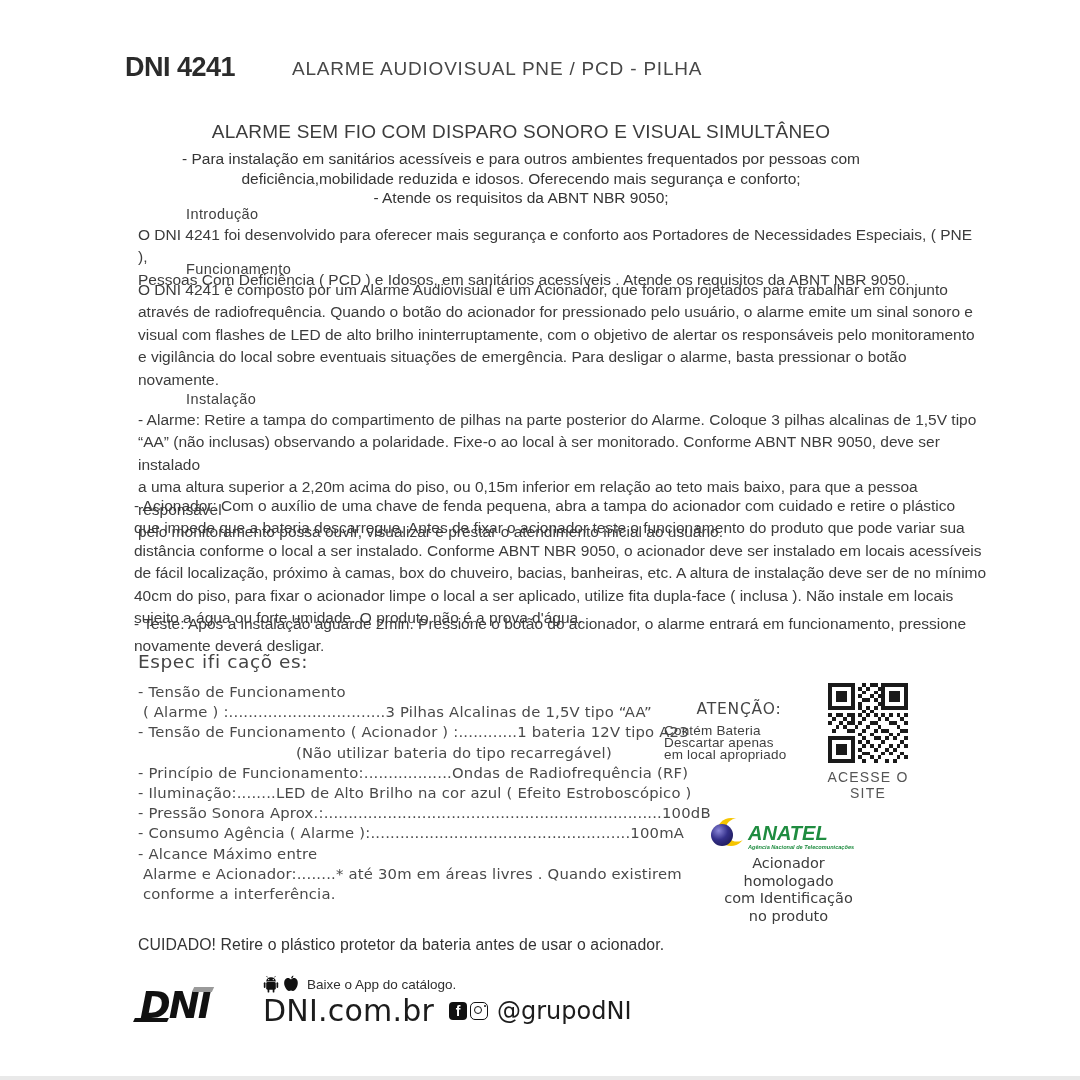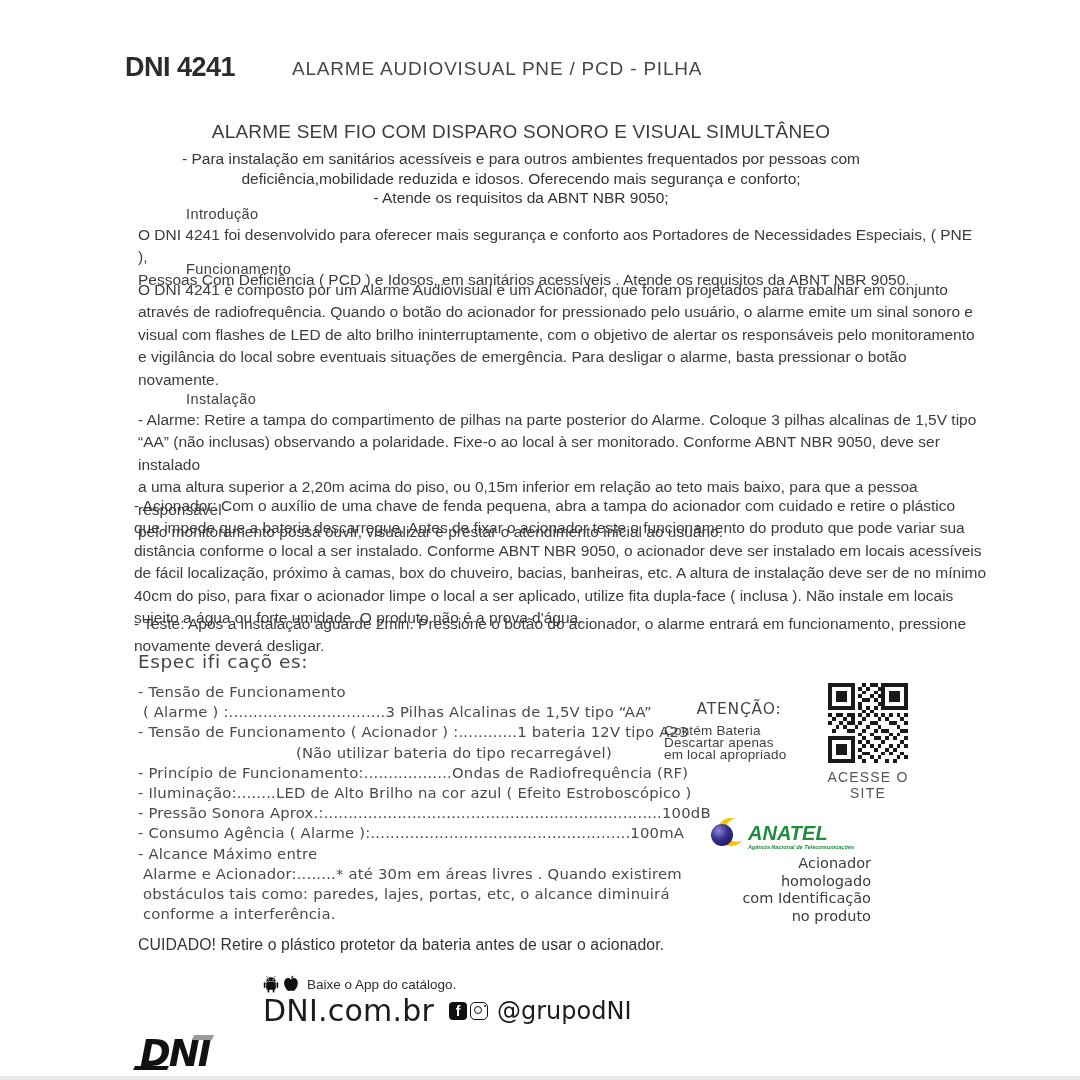--- a/index.html
+++ b/index.html
@@ -46,7 +46,7 @@
   .qr-caption{left:818px;top:769px;width:100px;text-align:center;font-size:14px;
               letter-spacing:1.2px;color:#555;}
   .anatel{left:706px;top:817px;width:165px;height:38px;}
-  .anatel-caption{left:706px;top:855px;width:165px;text-align:right;font-size:14.5px;
+  .anatel-caption{left:706px;top:855px;width:165px;text-align:center;font-size:14.5px;
                   line-height:17.5px;color:#3c3c3c;font-family:"DejaVu Sans",sans-serif;}
 
   

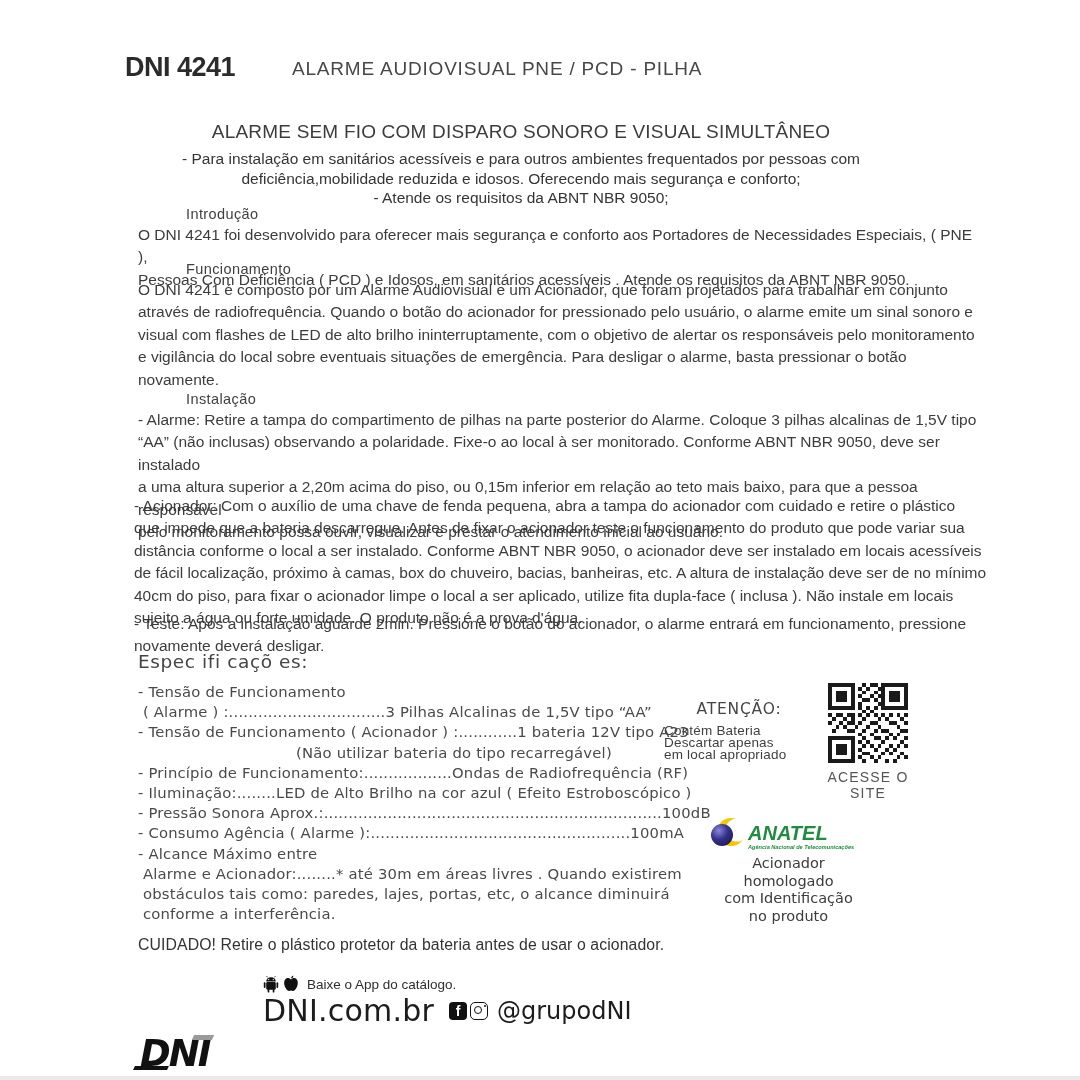--- a/index.html
+++ b/index.html
@@ -120,7 +120,6 @@
     <div>- Consumo Agência ( Alarme ):.....................................................100mA</div>
     <div>- Alcance Máximo entre</div>
     <div> Alarme e Acionador:........* até 30m em áreas livres . Quando existirem</div>
-    <div> obstáculos tais como: paredes, lajes, portas, etc, o alcance diminuirá</div>
     <div> conforme a interferência.</div>
   </div>
 

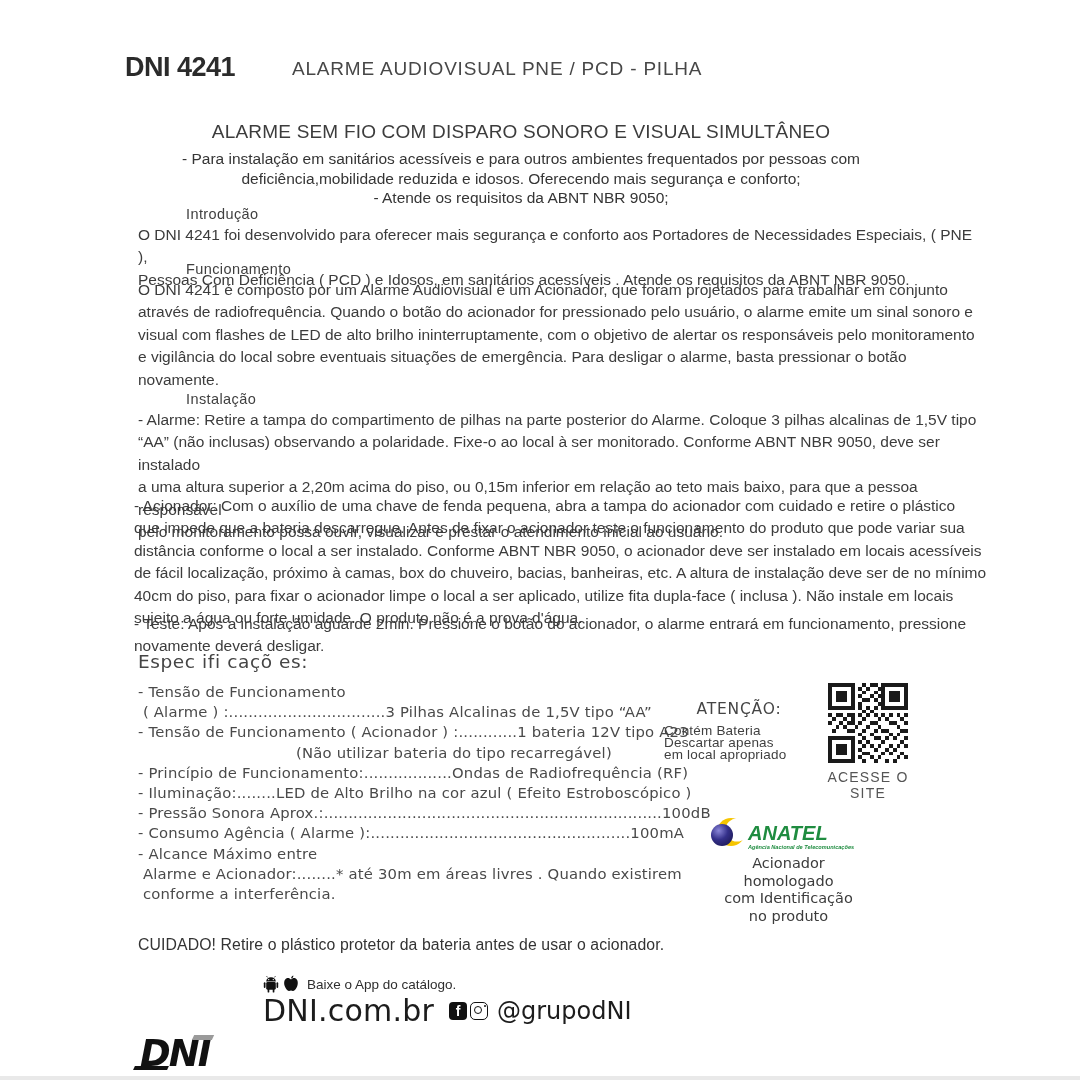--- a/index.html
+++ b/index.html
@@ -52,7 +52,7 @@
   
   .cuidado{left:138px;top:936px;font-size:15.8px;color:#333;letter-spacing:.1px;}
   .dni-logo{left:140px;top:984px;font-family:"DejaVu Sans",sans-serif;font-size:37px;
-            font-weight:800;font-style:italic;color:#111;letter-spacing:-2px;margin-top:48px;}
+            font-weight:800;font-style:italic;color:#111;letter-spacing:-2px;}
   .dni-logo .underbar{position:absolute;left:-6px;bottom:5px;width:34px;height:4px;background:#111;transform:skewX(-25deg);}
   .dni-logo .graybar{position:absolute;right:-4px;top:3px;width:20px;height:5px;background:#9a9a9a;transform:skewX(-25deg);}
   .app-row{left:263px;top:974px;height:20px;display:flex;align-items:center;gap:4px;}

